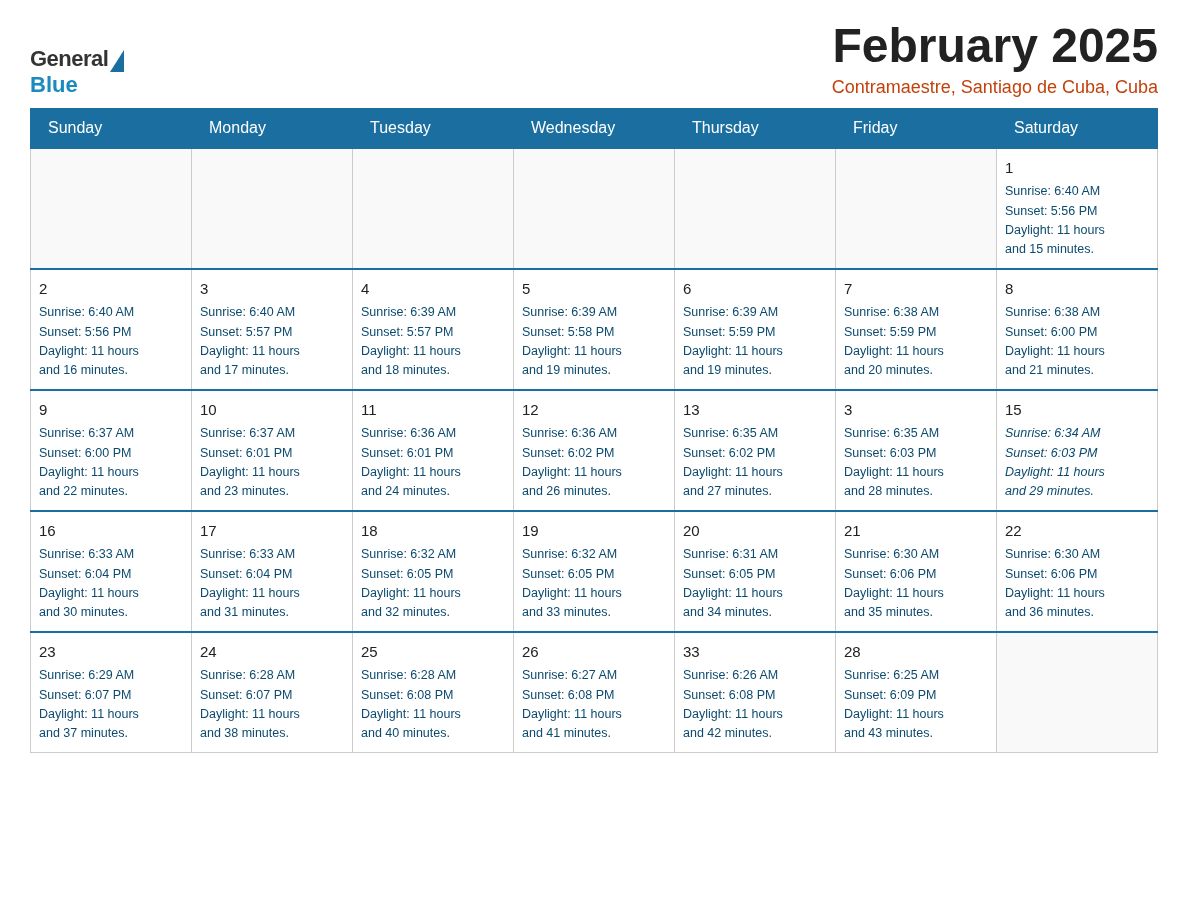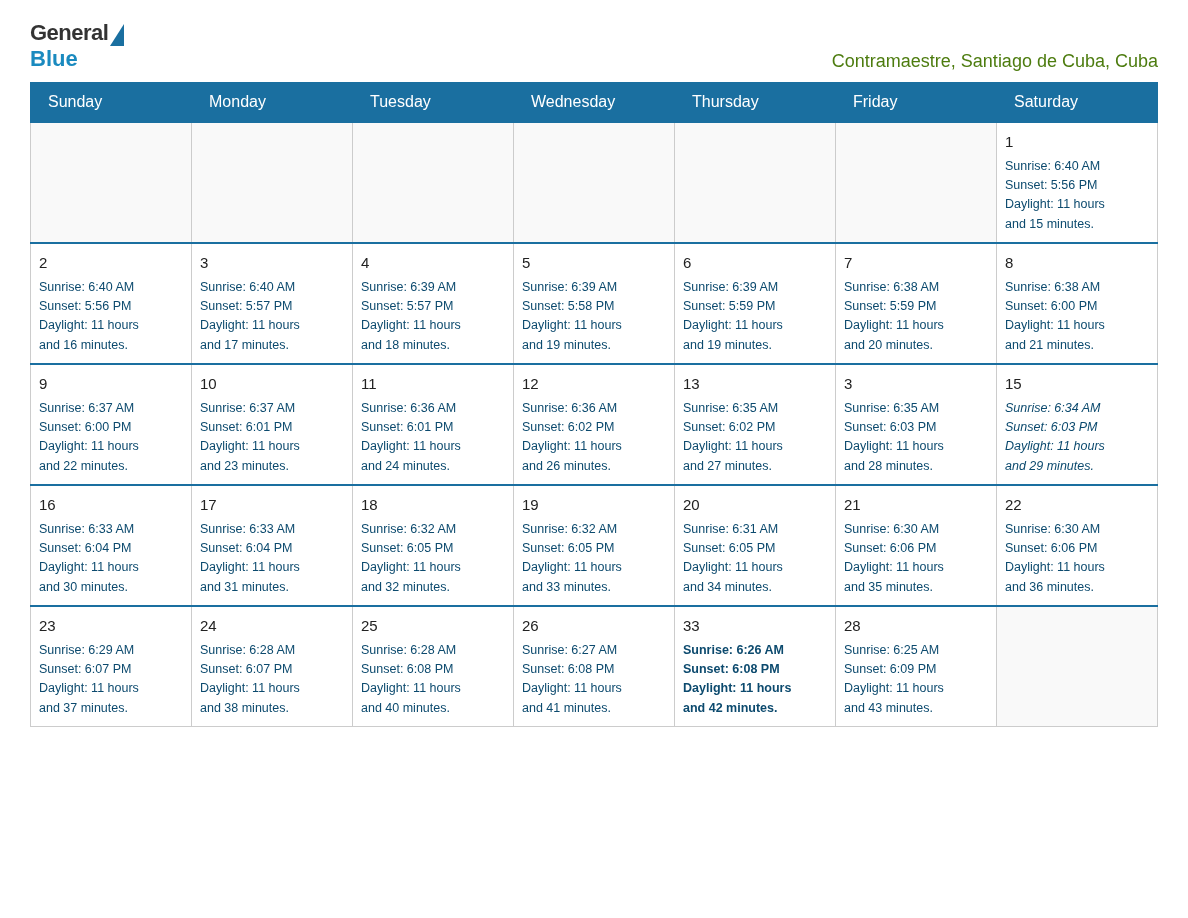--- a/index.html
+++ b/index.html
@@ -114,6 +114,7 @@
     <span class="logo-blue">Blue</span>
   </div>
   <div class="title-section">
+    <div class="main-title">February 2025</div>
     <div class="subtitle">Contramaestre, Santiago de Cuba, Cuba</div>
   </div>
 </div>

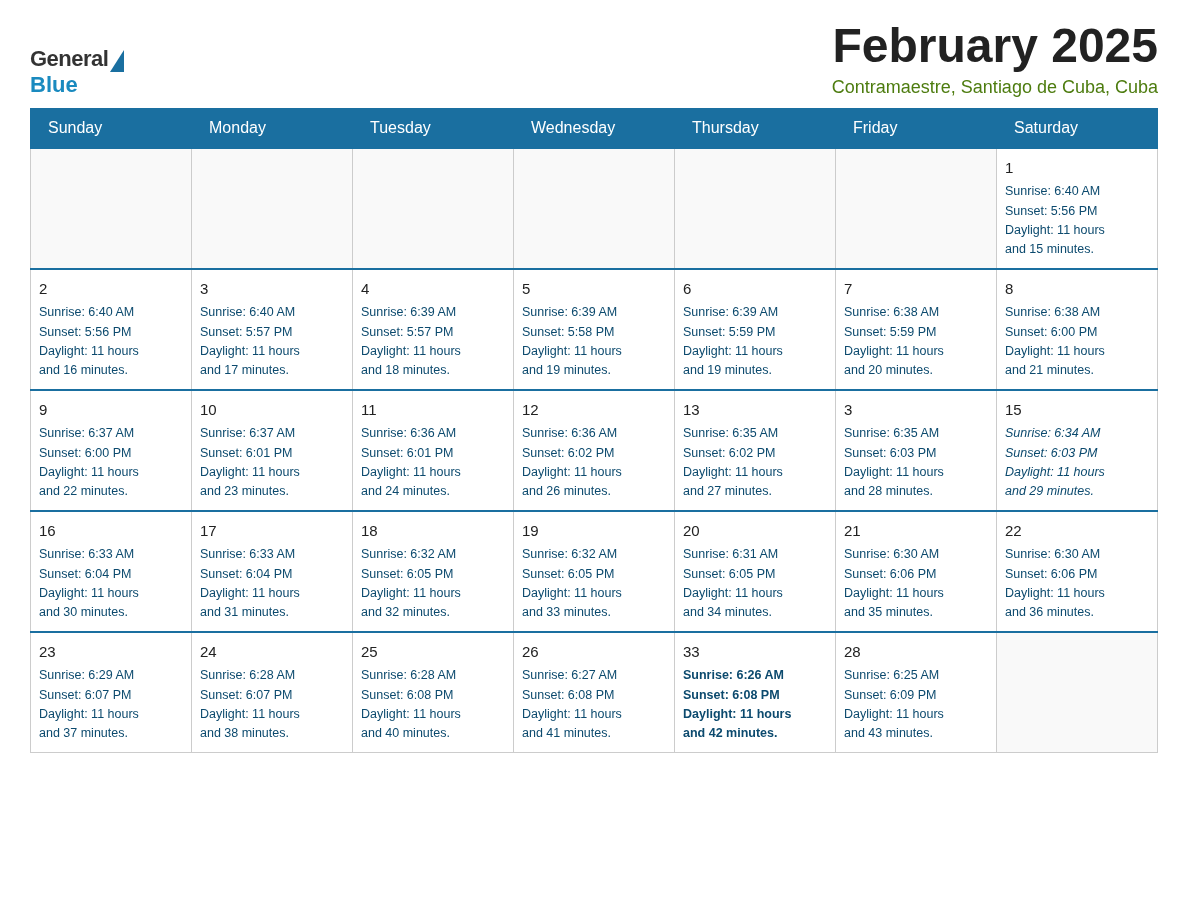--- a/index.html
+++ b/index.html
@@ -56,7 +56,7 @@
     }
     .subtitle {
       font-size: 18px;
-      color: #4d7c0f;
+      color: #c2410c;
       margin-top: 4px;
     }
     .calendar {

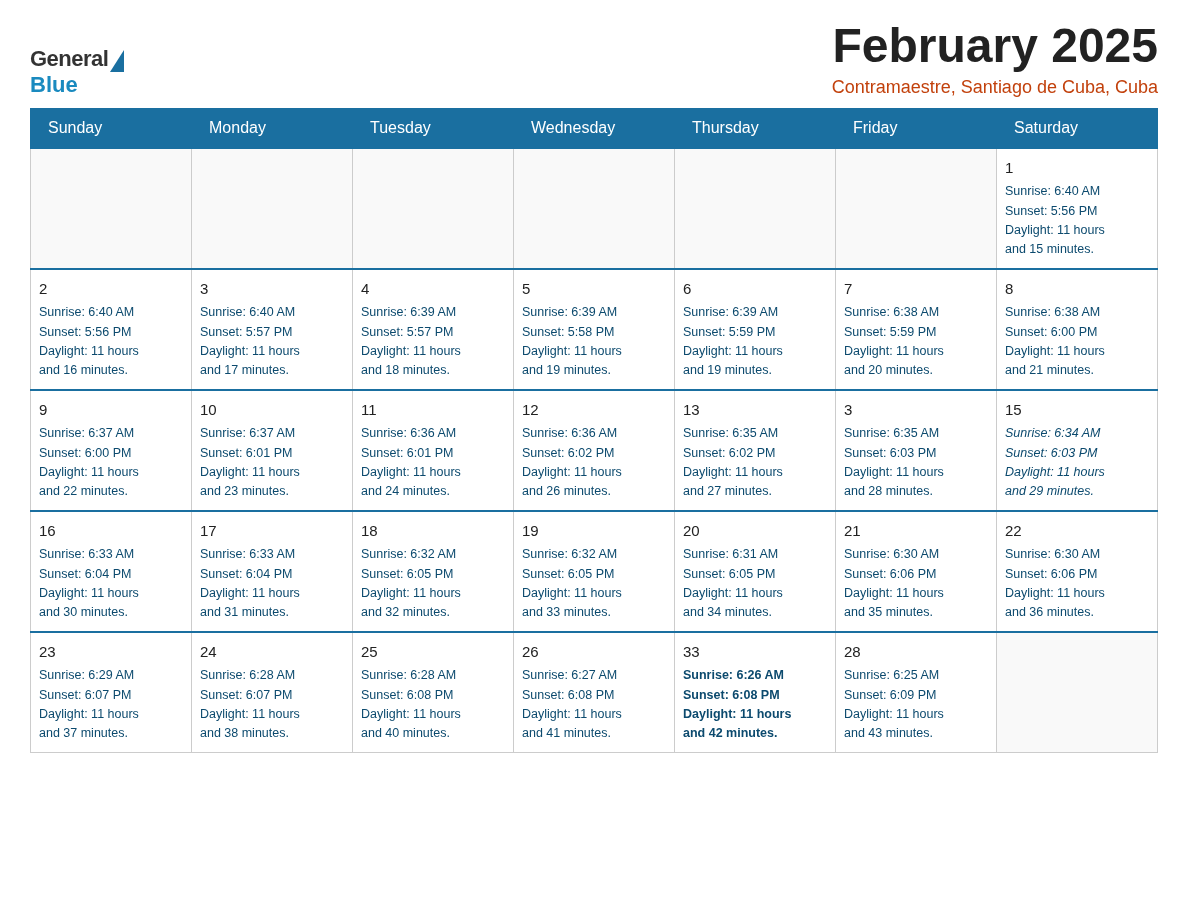--- a/index.html
+++ b/index.html
@@ -331,7 +331,7 @@
         </td>
         <td>
           <span class="day-number">33</span>
-          <div class="day-info" style="white-space: pre-line; font-weight: bold;">Sunrise: 6:26 AM
+          <div class="day-info" style="white-space: pre-line;">Sunrise: 6:26 AM
 Sunset: 6:08 PM
 Daylight: 11 hours
 and 42 minutes.</div>

